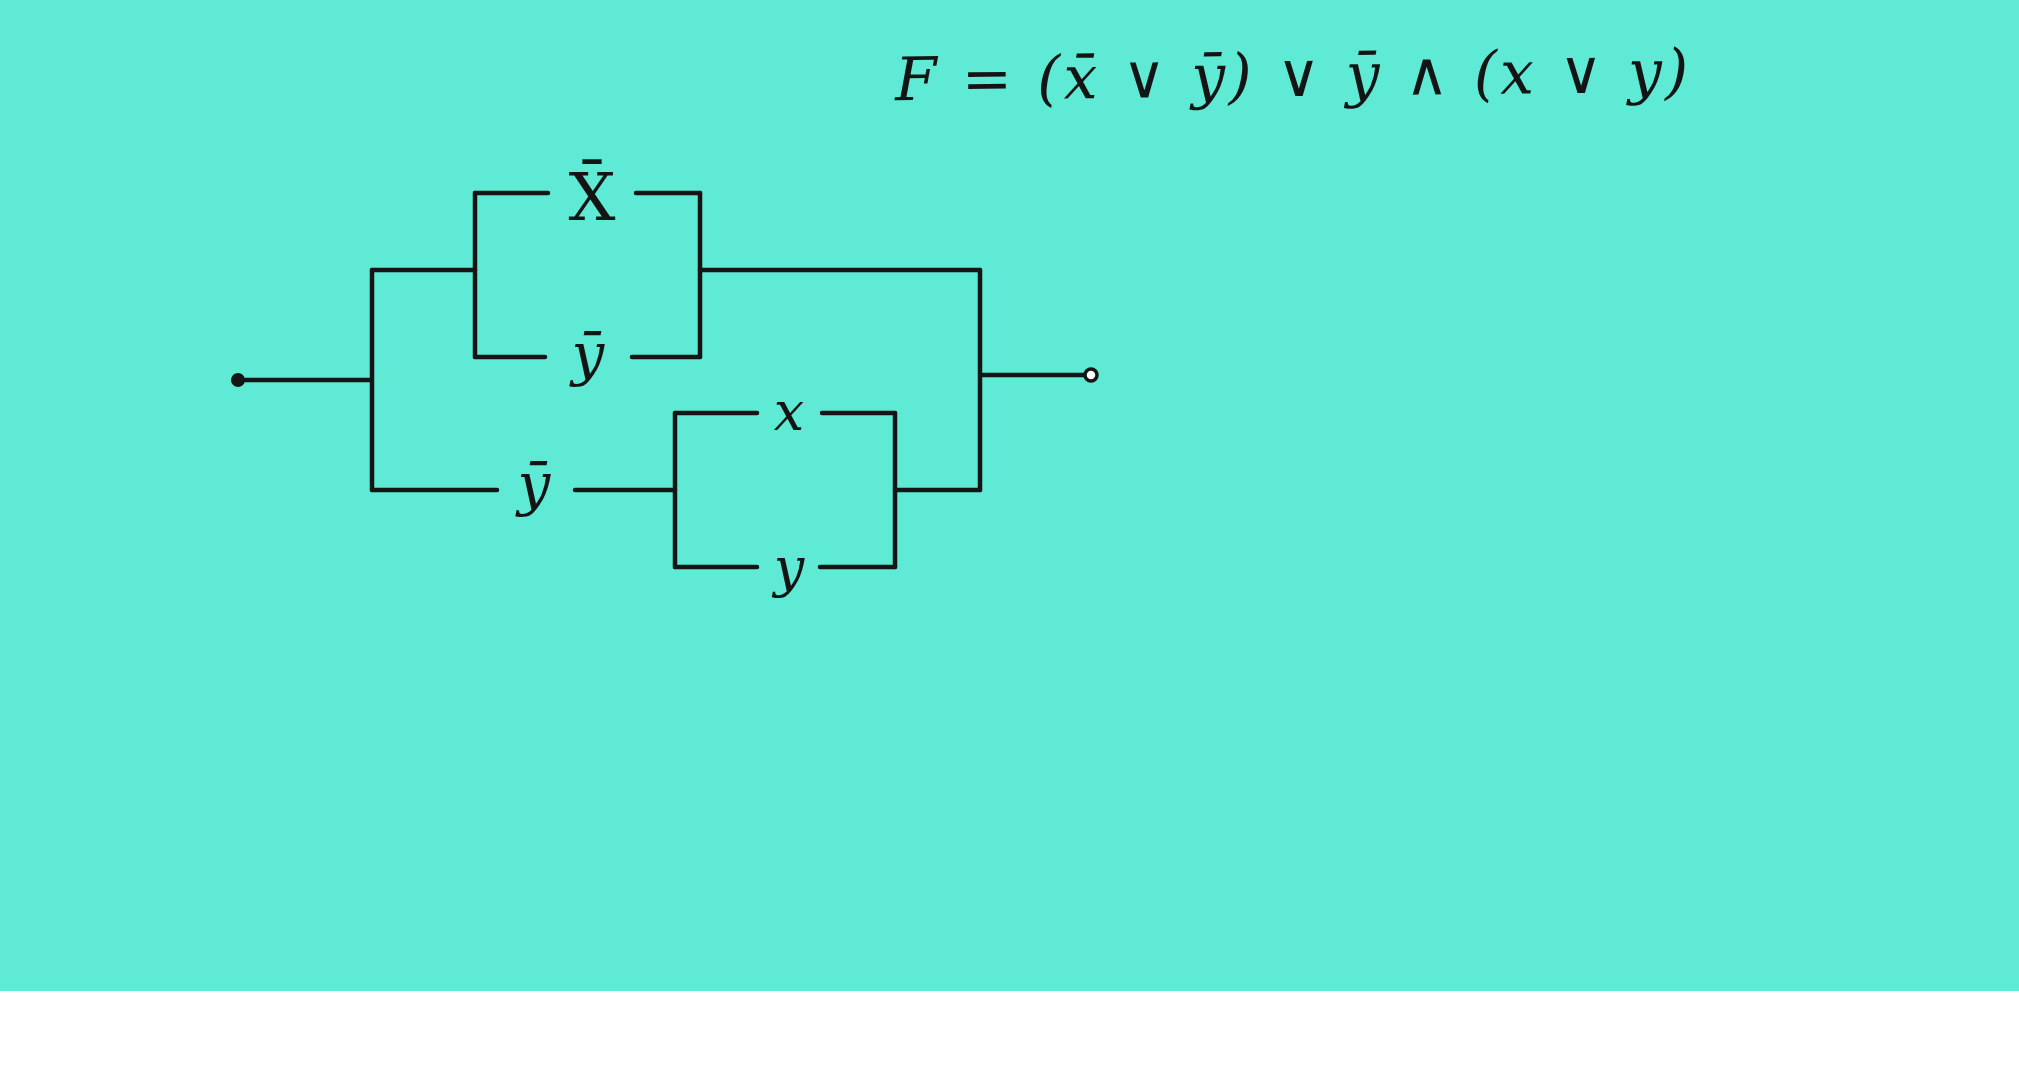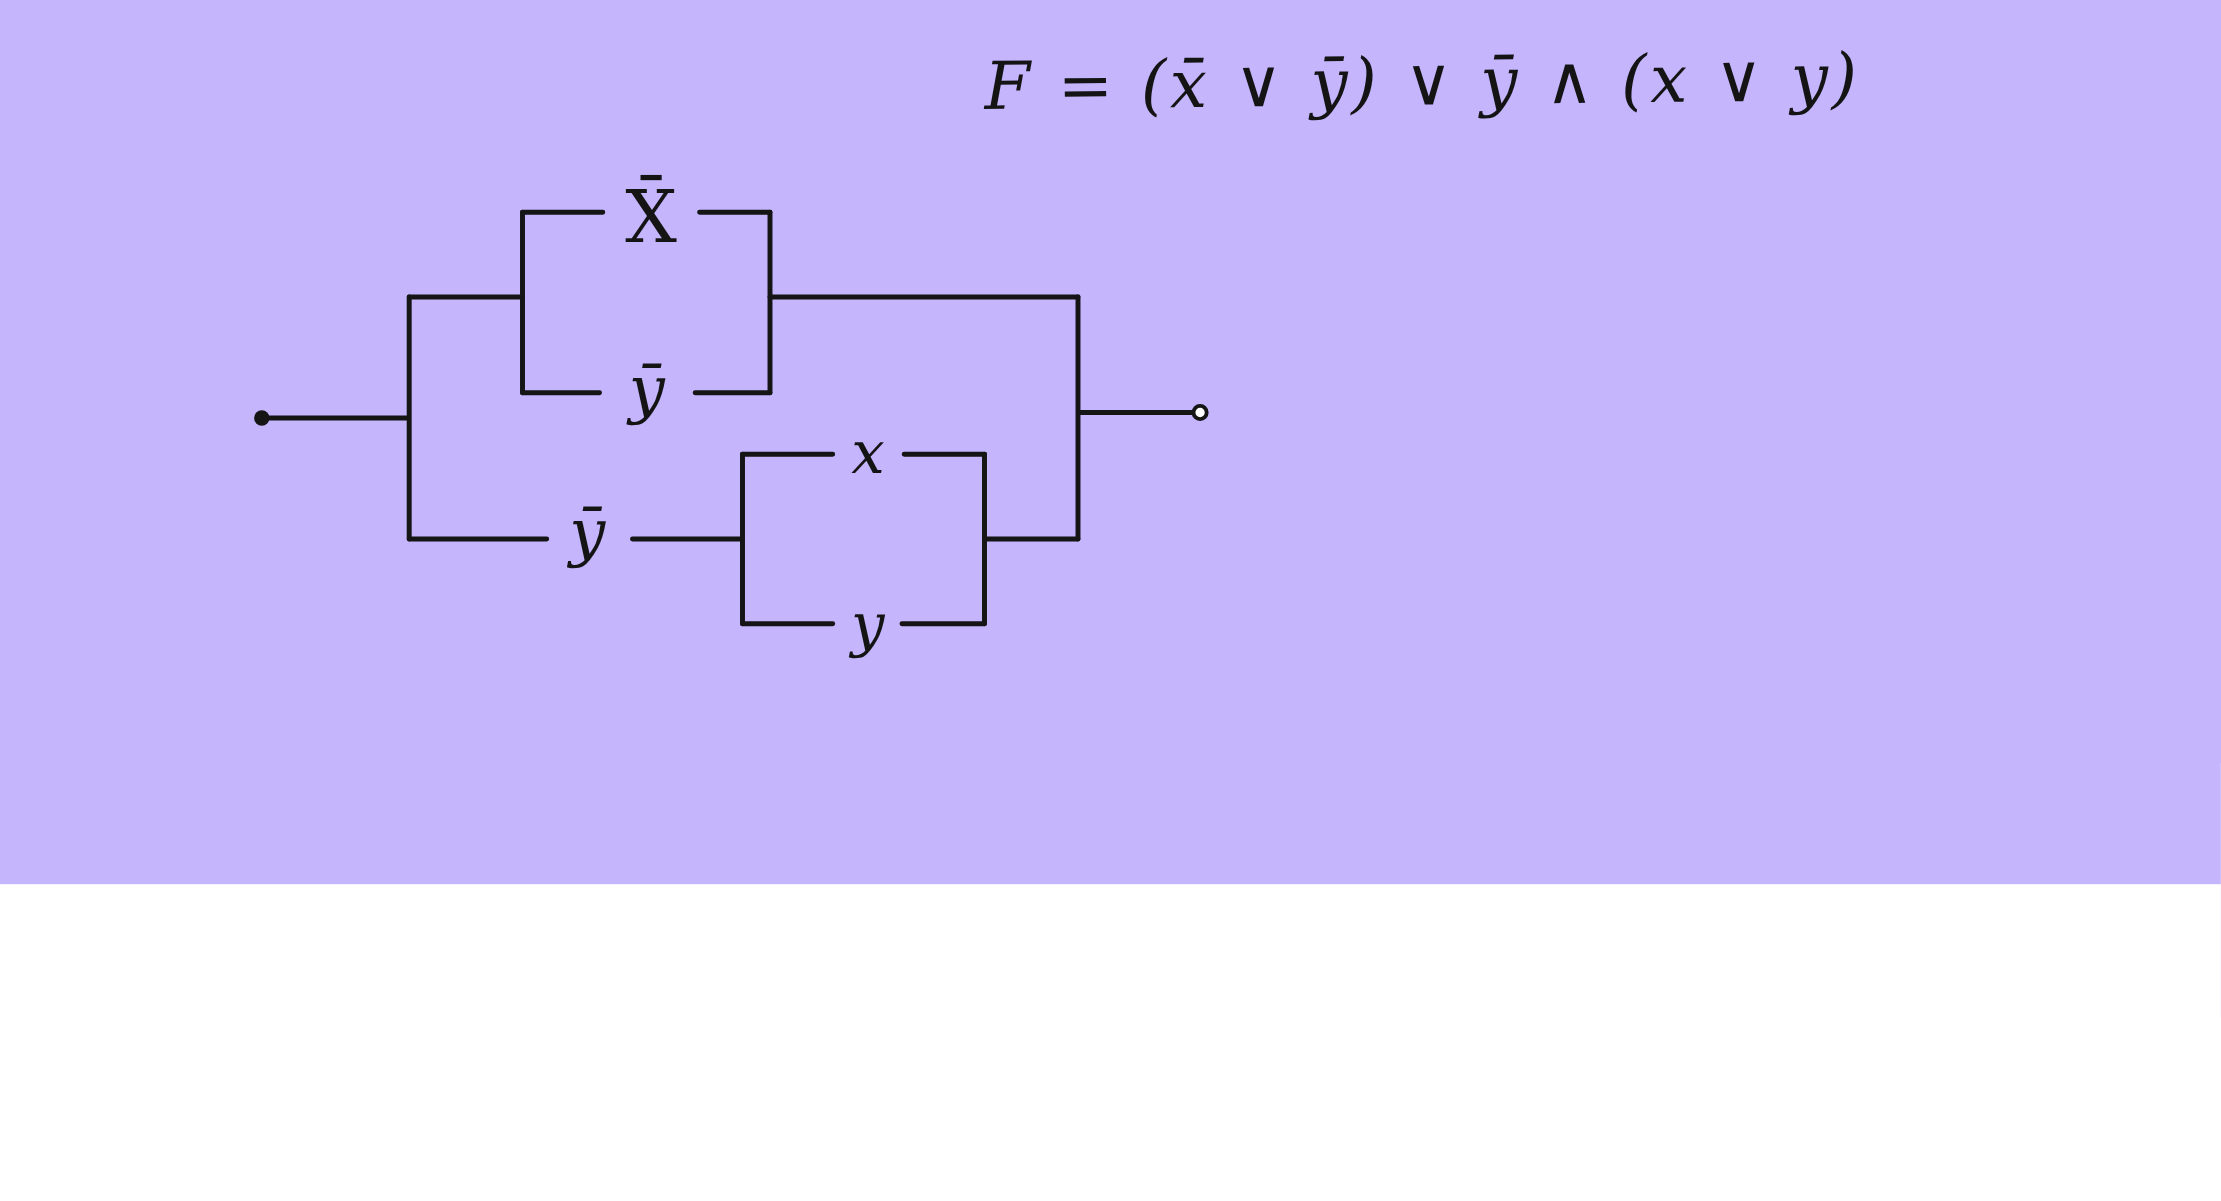--- a/index.html
+++ b/index.html
@@ -10,8 +10,8 @@
   .canvas {
     position: relative;
     width: 2019px;
-    height: 804px;
-    background: #c4b5fd;
+    height: 991px;
+    background: #5eead4;
     overflow: hidden;
     font-family: "DejaVu Serif", serif;
     color: #141414;

